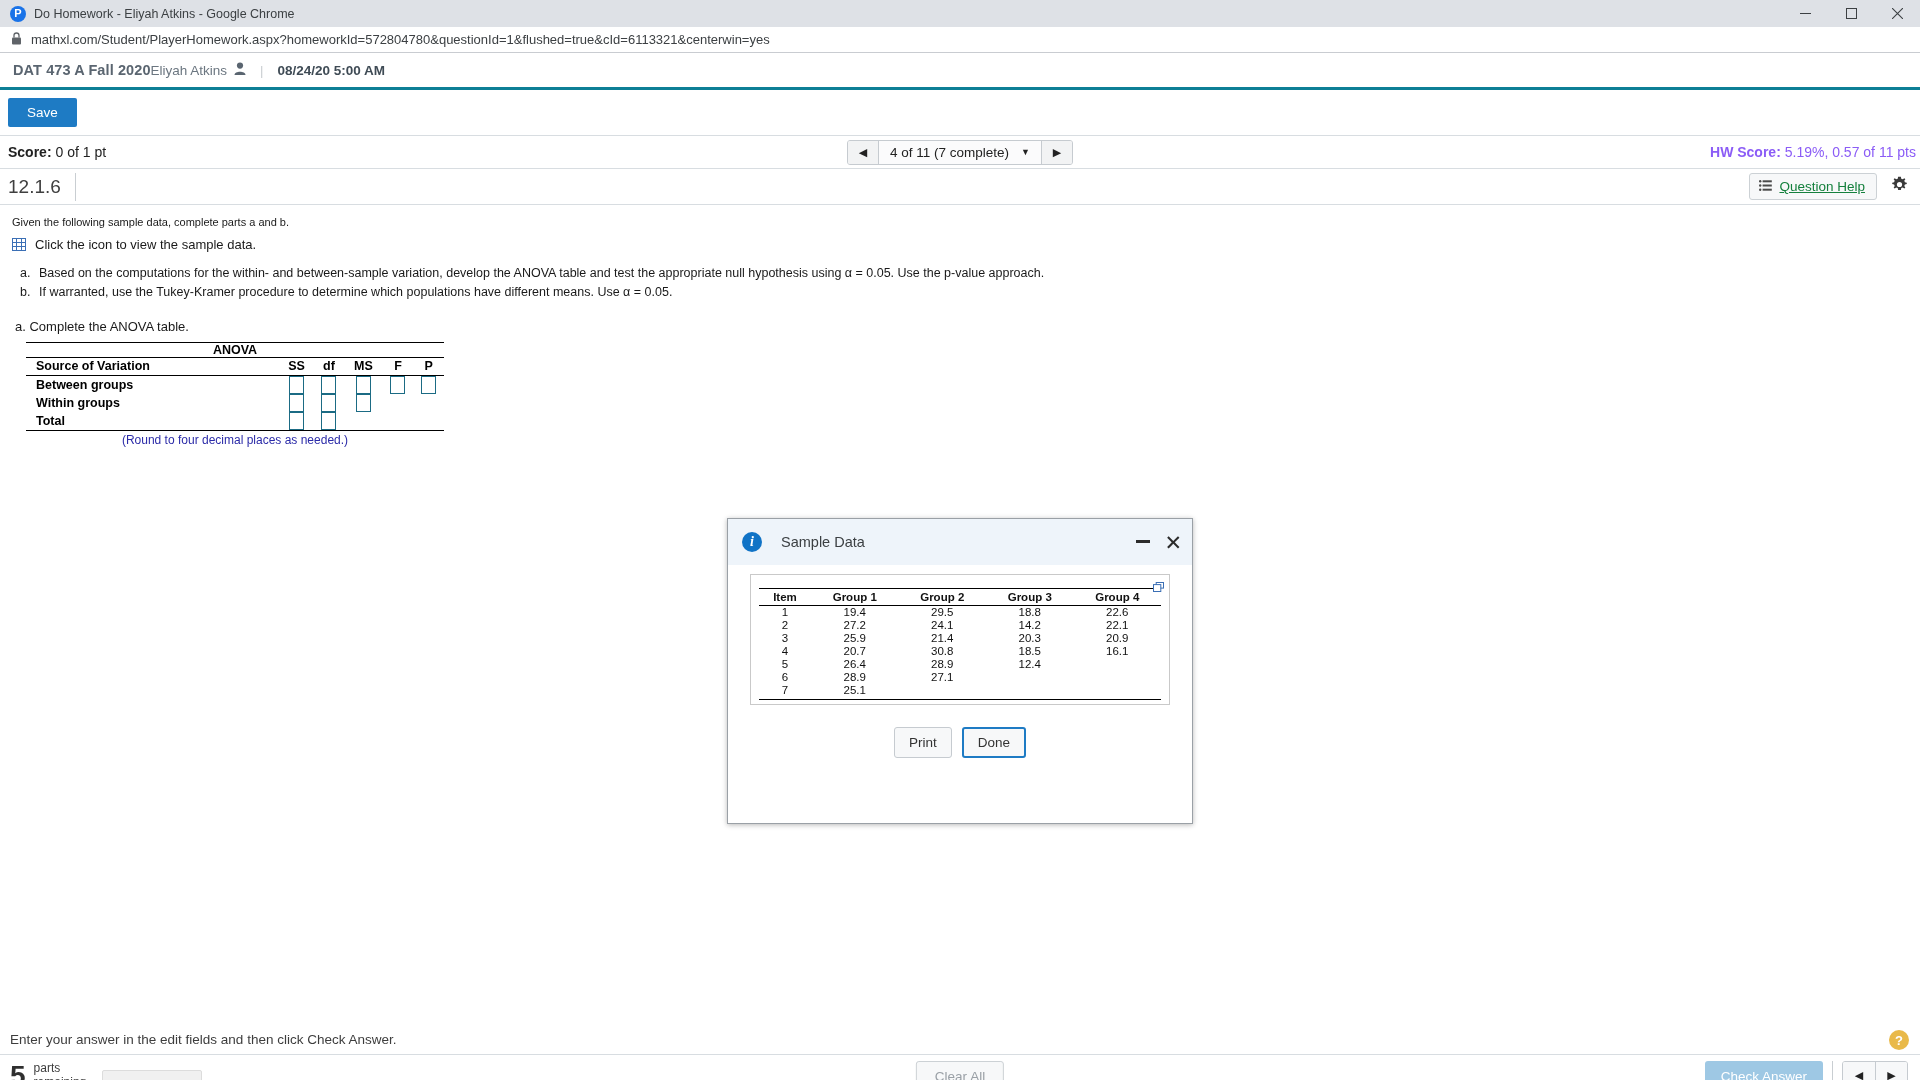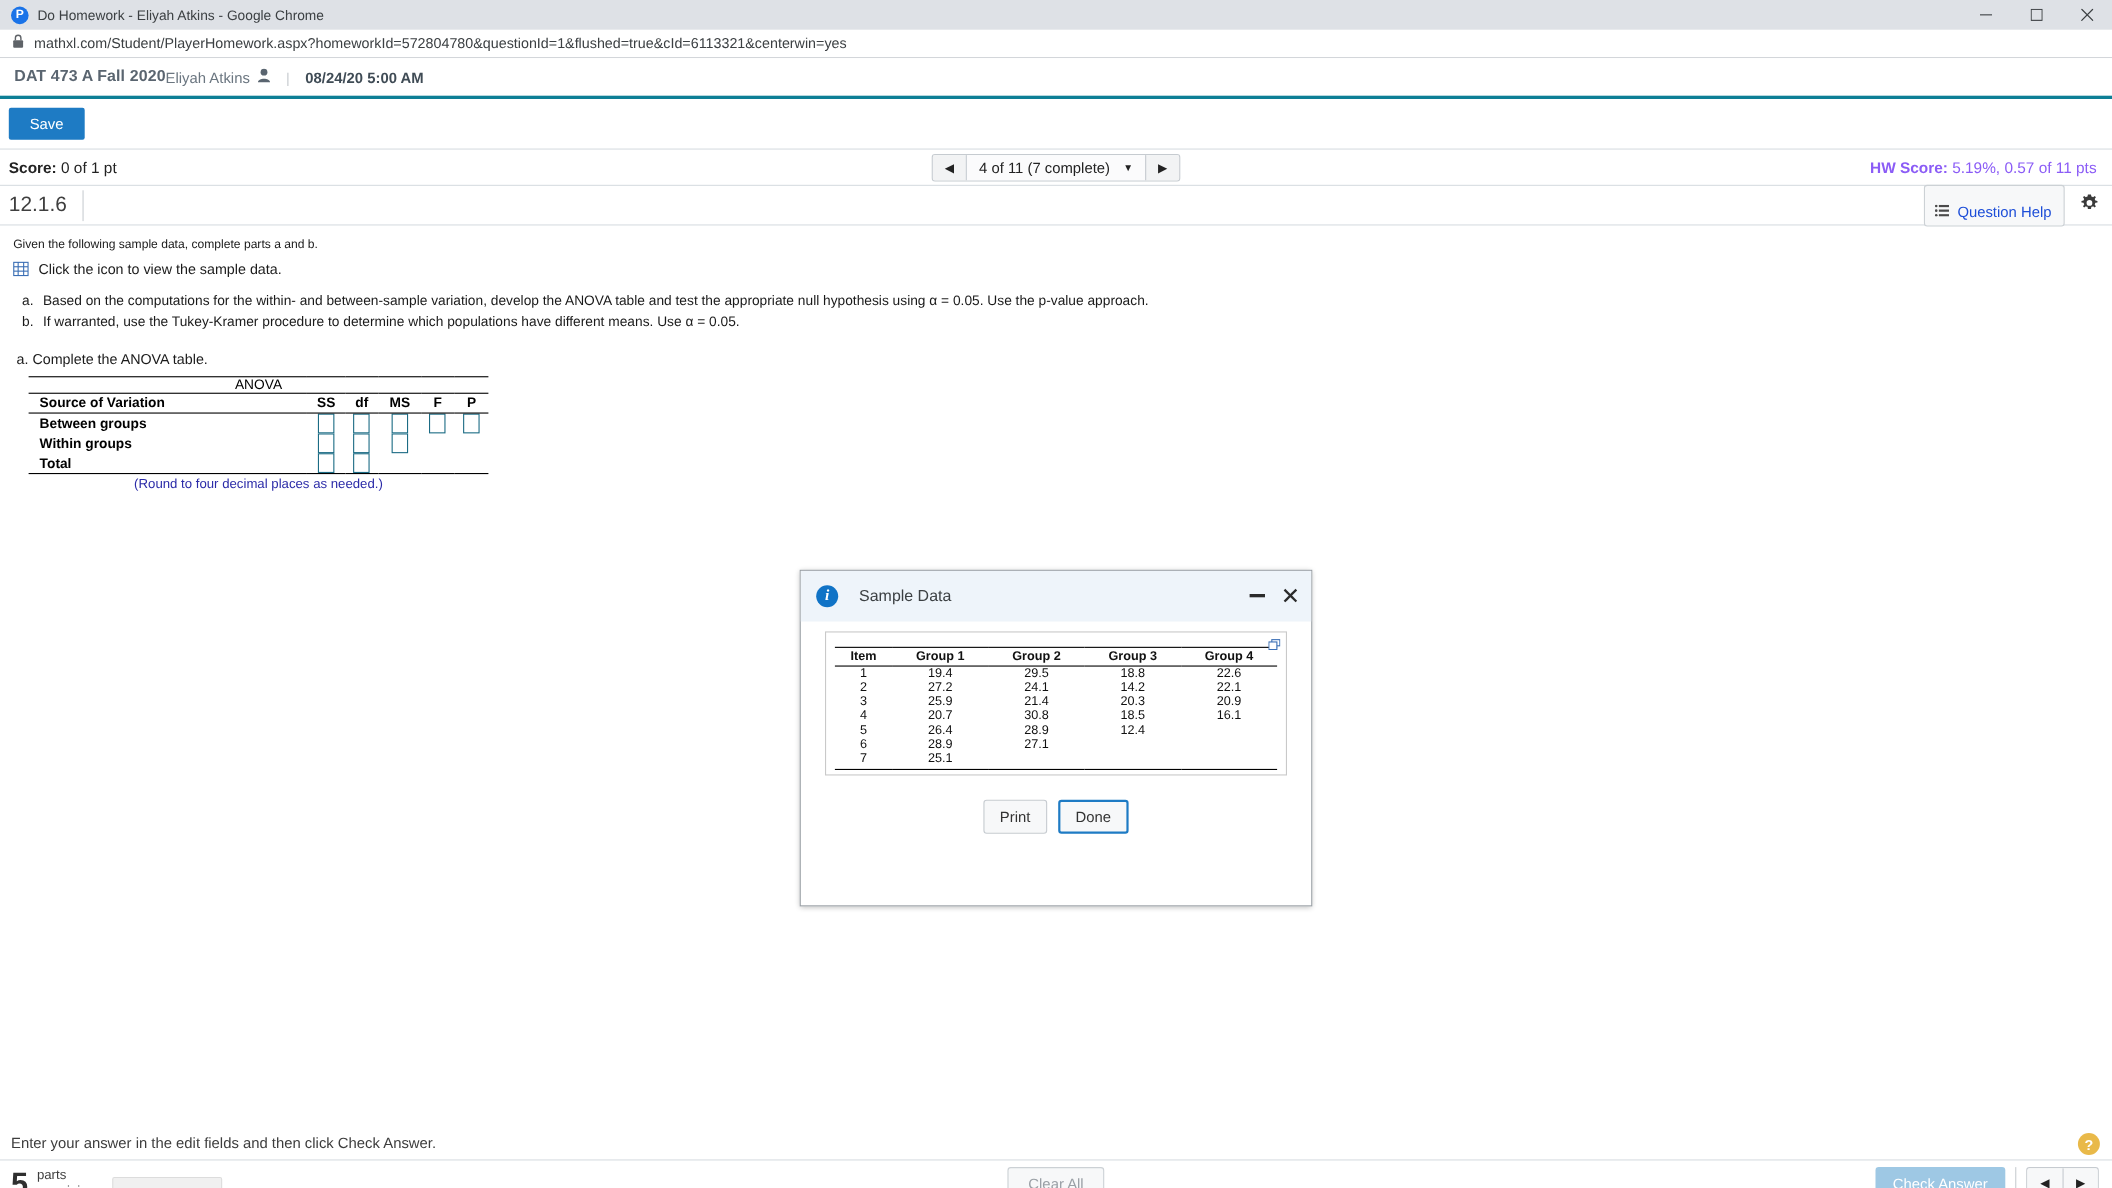--- a/index.html
+++ b/index.html
@@ -125,7 +125,7 @@
     align-items: center;
     position: relative;
     border-bottom: 1px solid #d8dde1;
-    padding: 0 14px 0 8px;
+    padding: 0 4px 0 8px;
   }
   .score-left { font-size: 14px; color:#222; }
   .score-left b { font-weight: bold; }

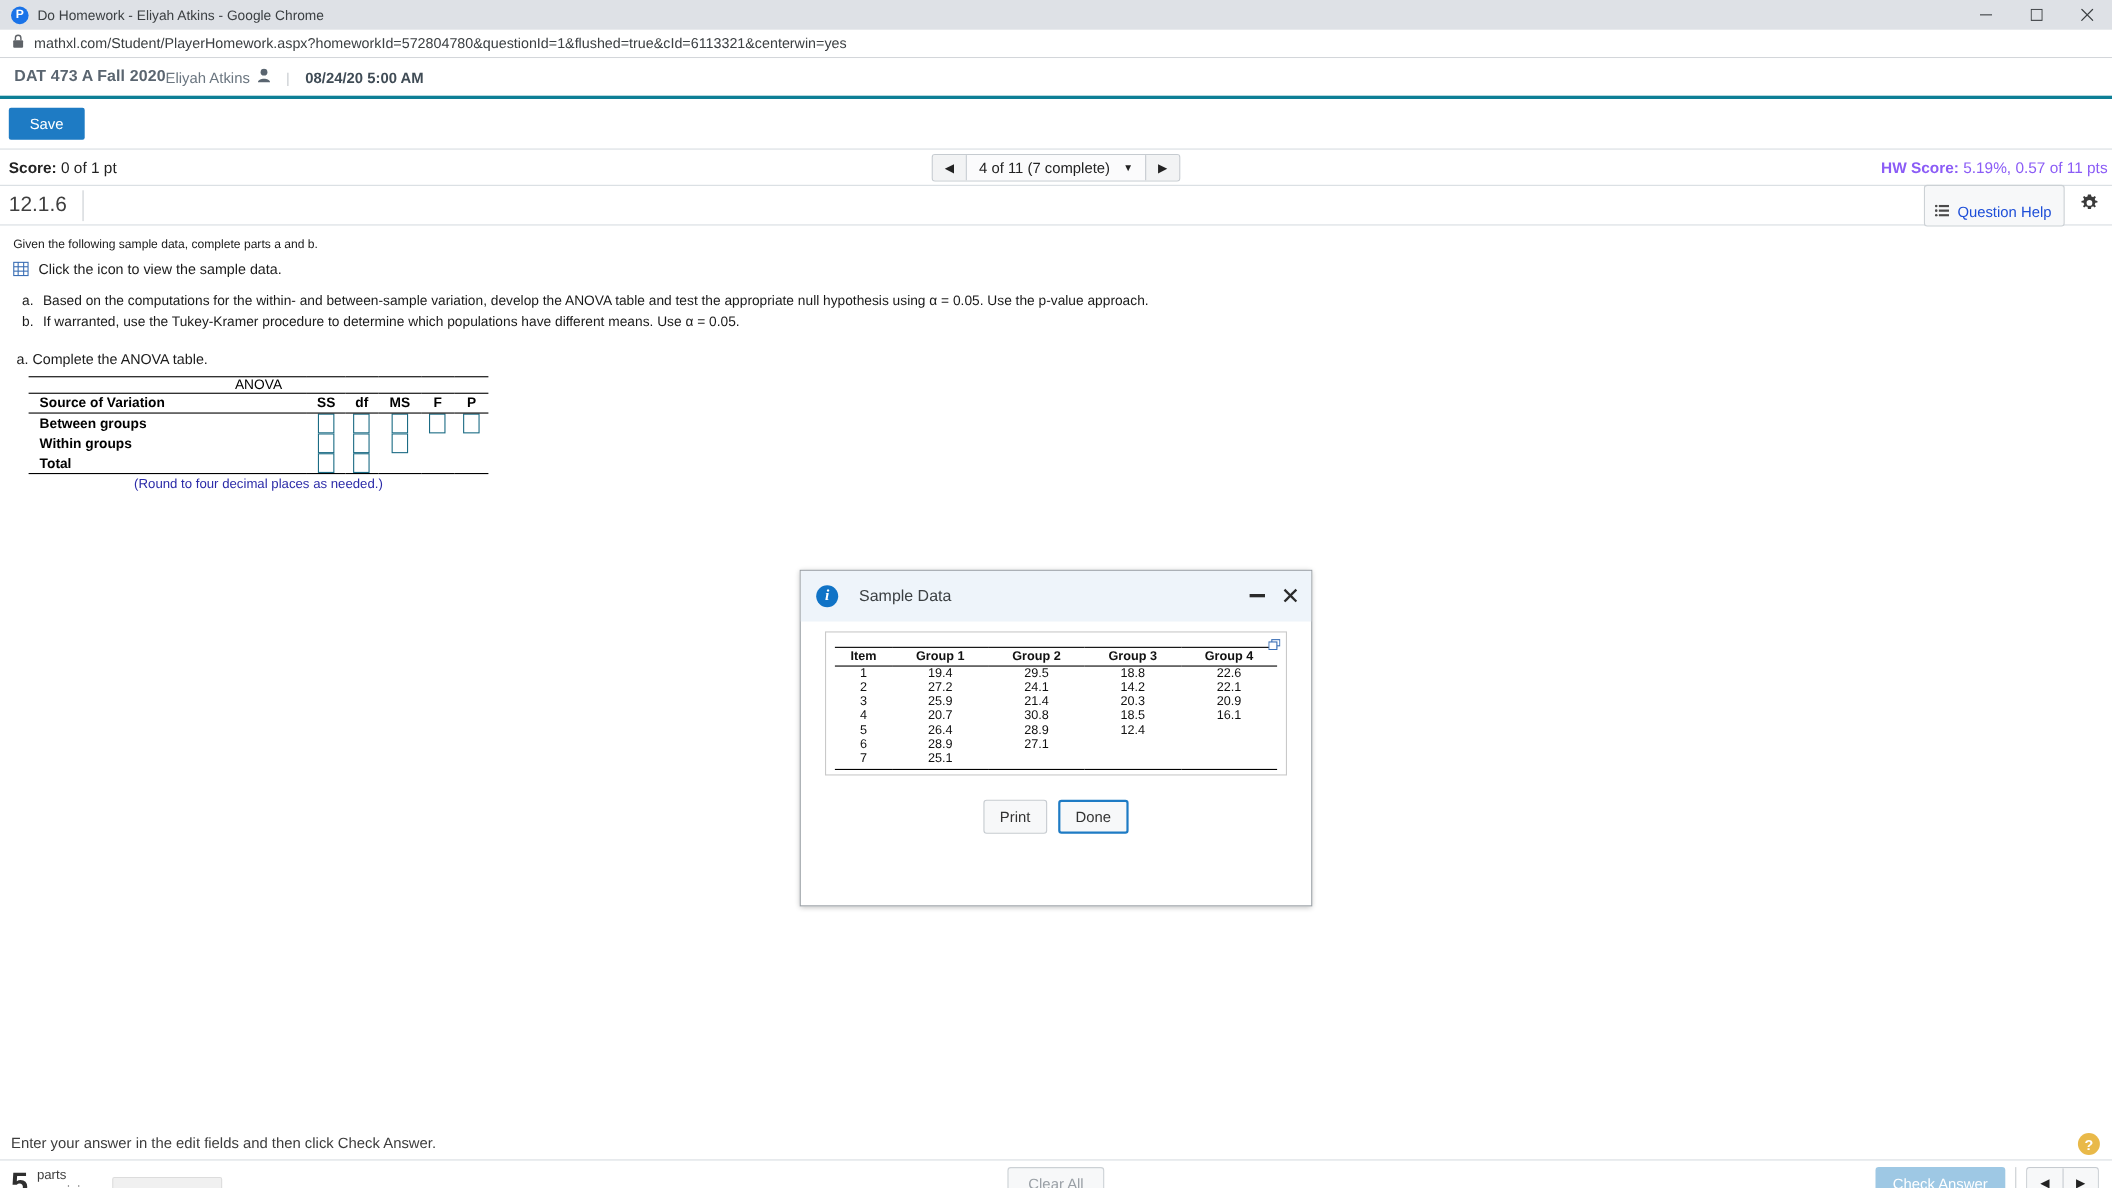--- a/index.html
+++ b/index.html
@@ -179,9 +179,10 @@
     display:flex; align-items:center; gap:7px;
     border:1px solid #ccd1d5; border-radius:3px;
     background:#f7f8f9;
-    padding: 16px 11px 5px 9px;
-    font-size:13.5px; color:#1d4ed8;
+    padding: 5px 11px 5px 9px;
+    font-size:13.5px; color:#15803d;
     cursor:pointer;
+    text-decoration:underline;
   }
   .gear { font-size:18px; color:#3a3a3a; cursor:pointer; }
 

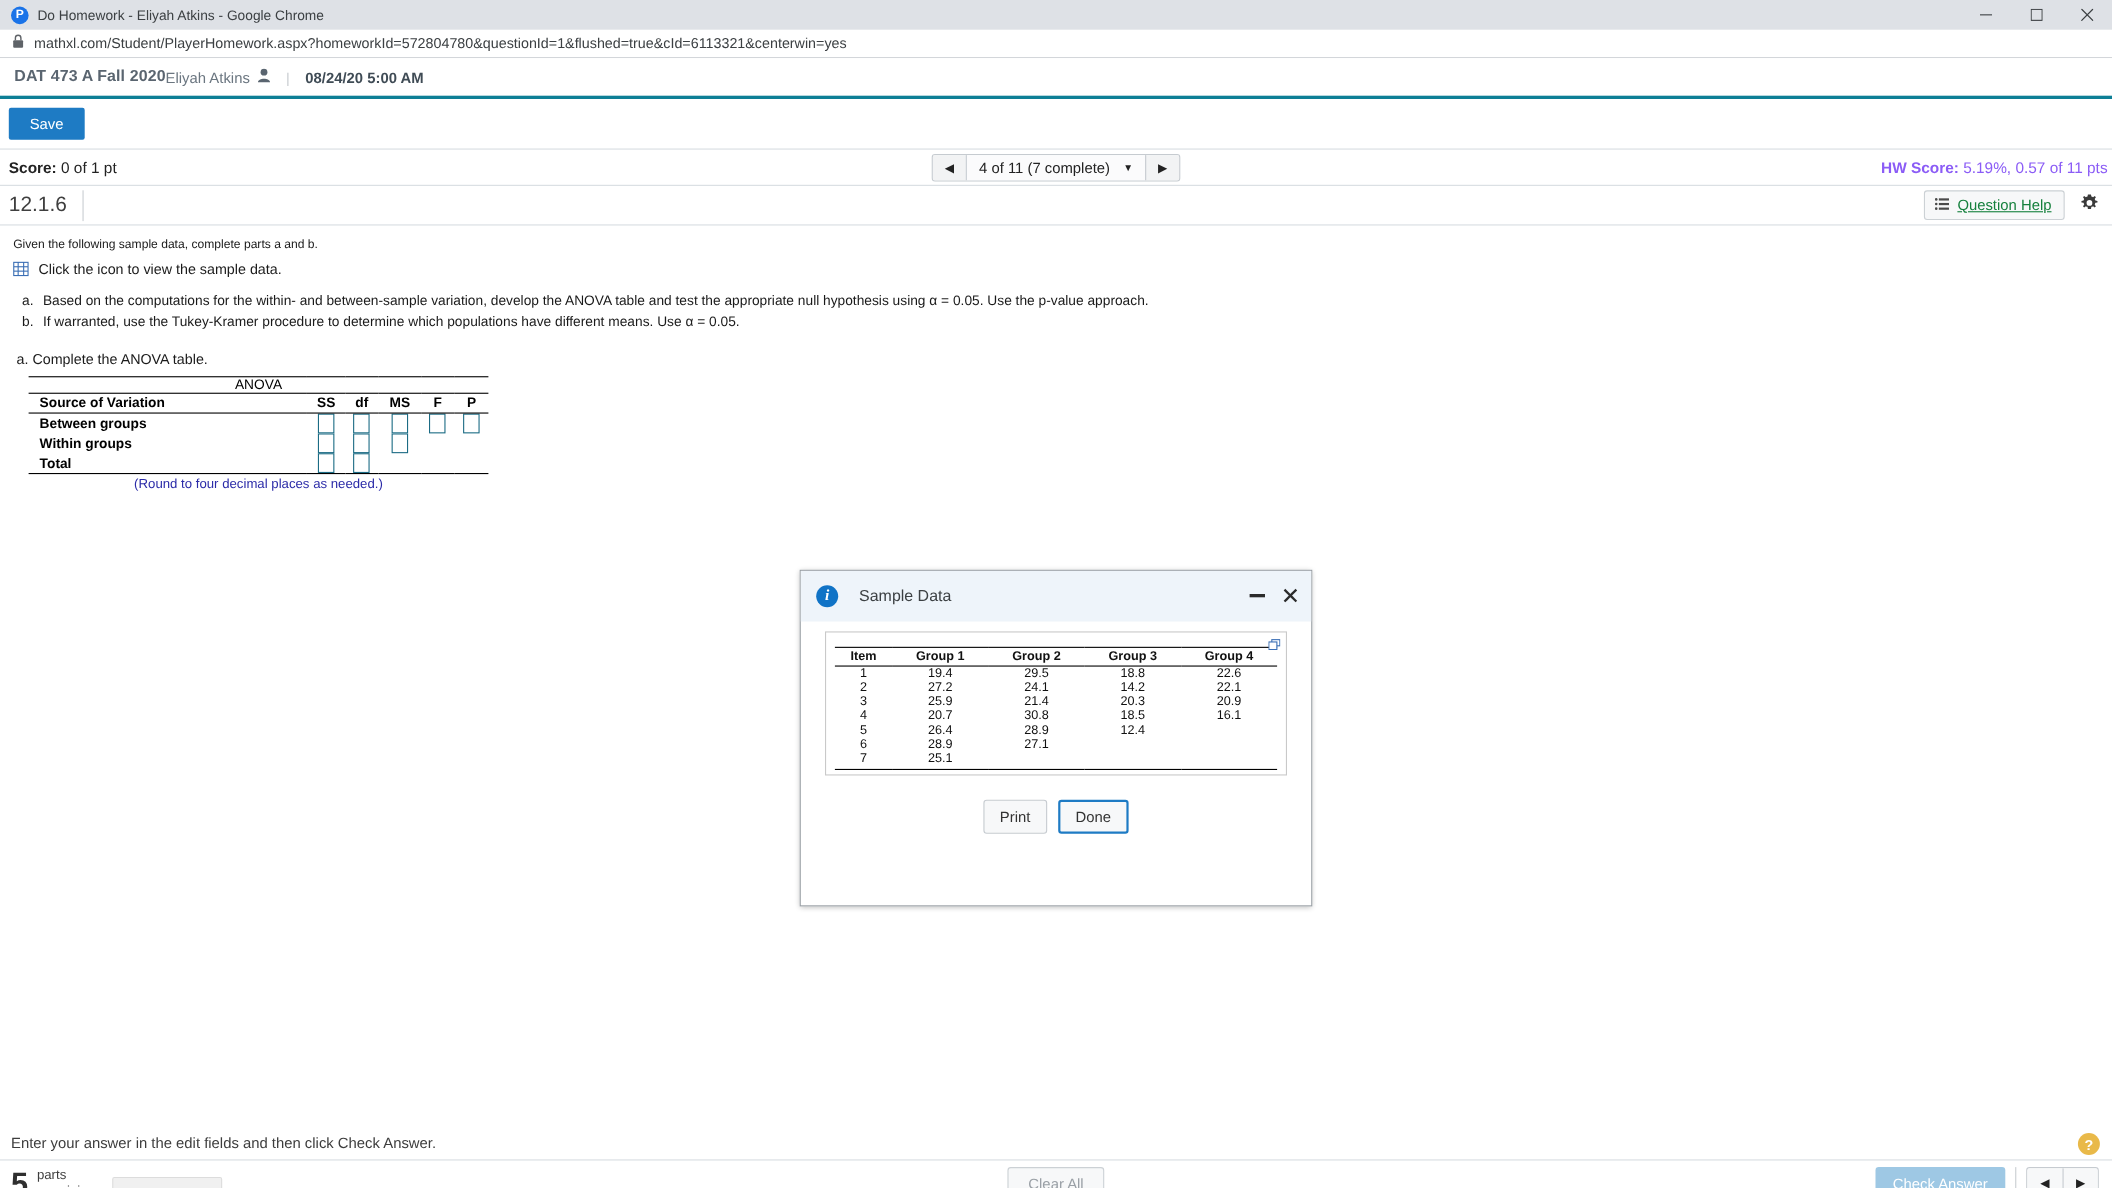--- a/index.html
+++ b/index.html
@@ -222,7 +222,7 @@
   }
   .anova-title-cell {
     text-align: center;
-    font-weight: normal;
+    font-weight: bold;
     font-size: 12.5px;
     padding: 2px 0 2px 0;
     border-top: 1.3px solid #000;

